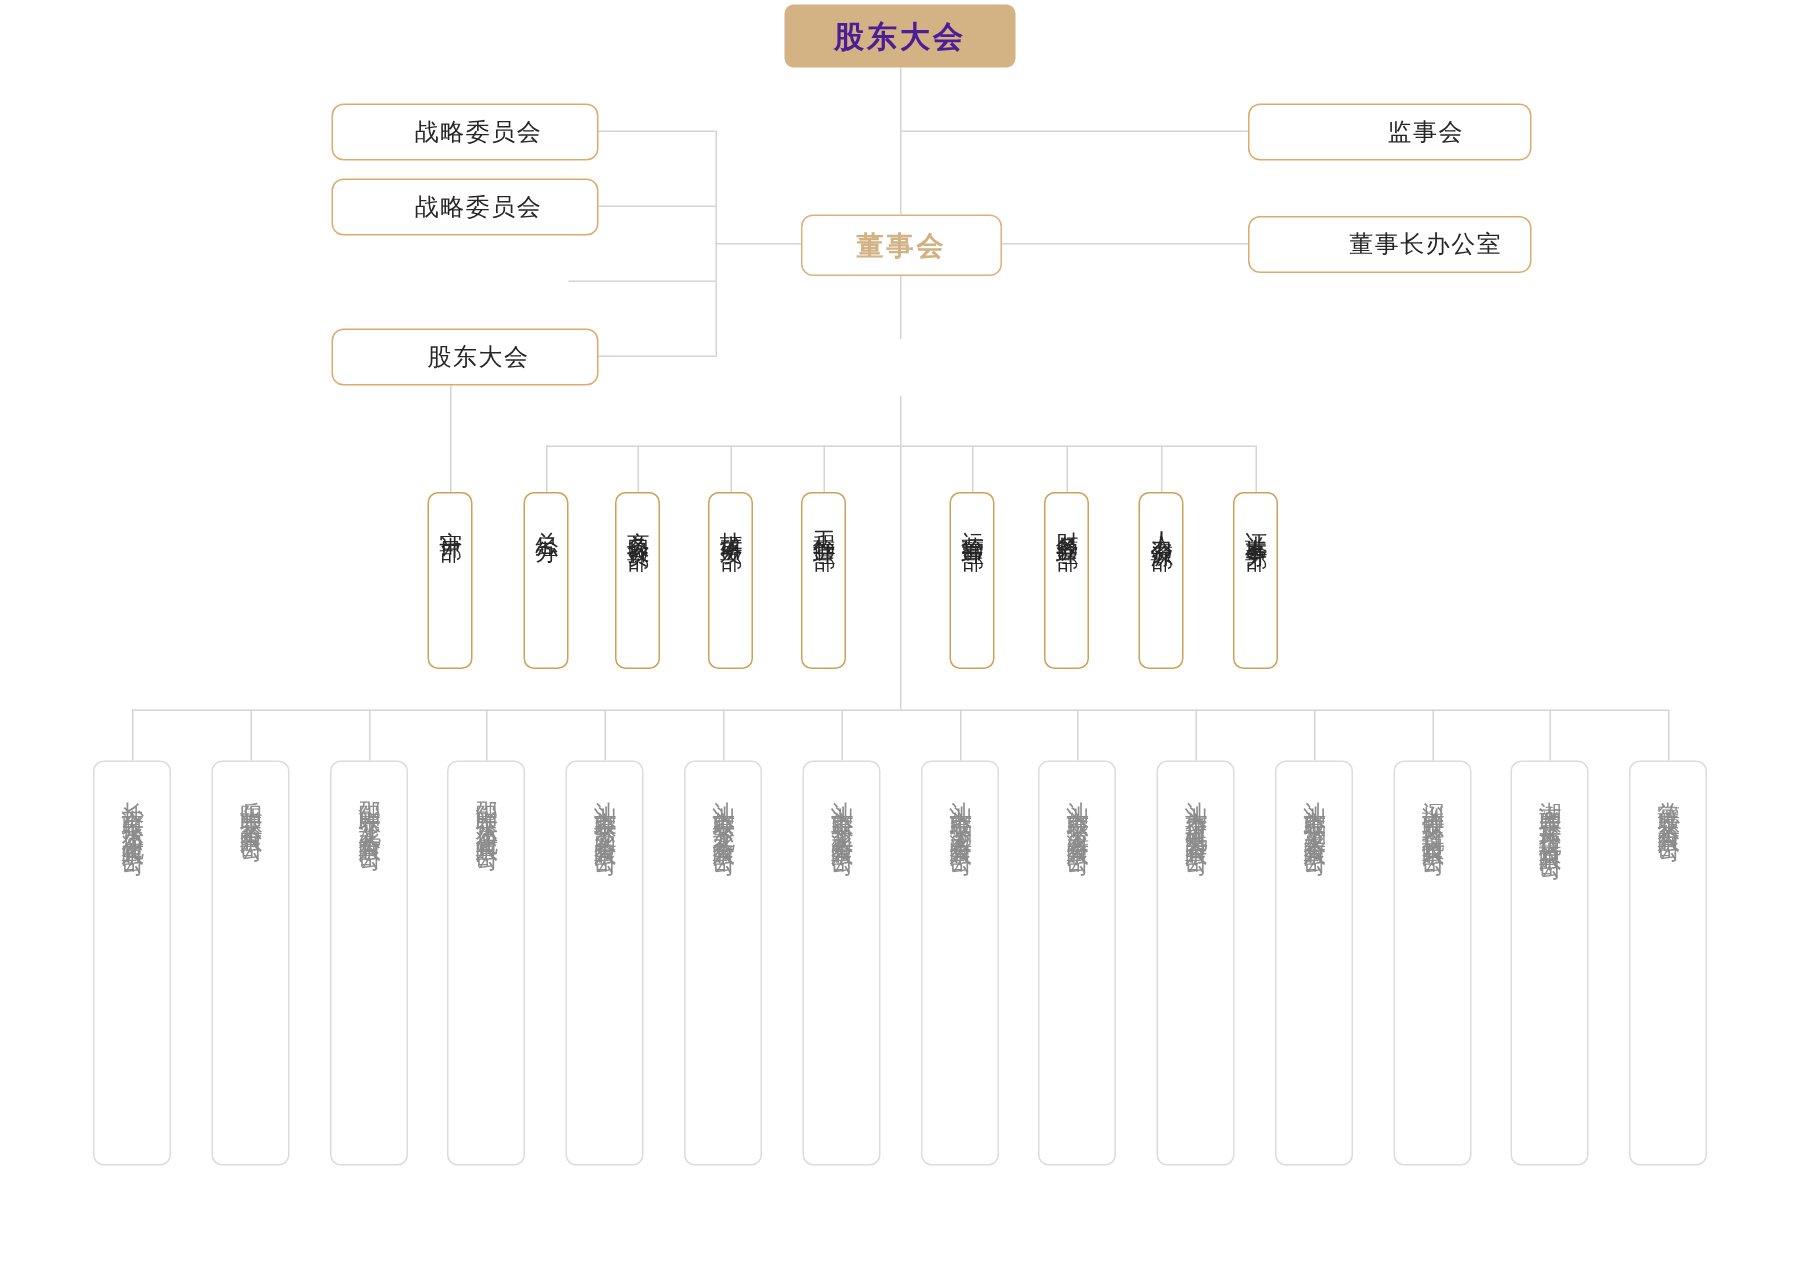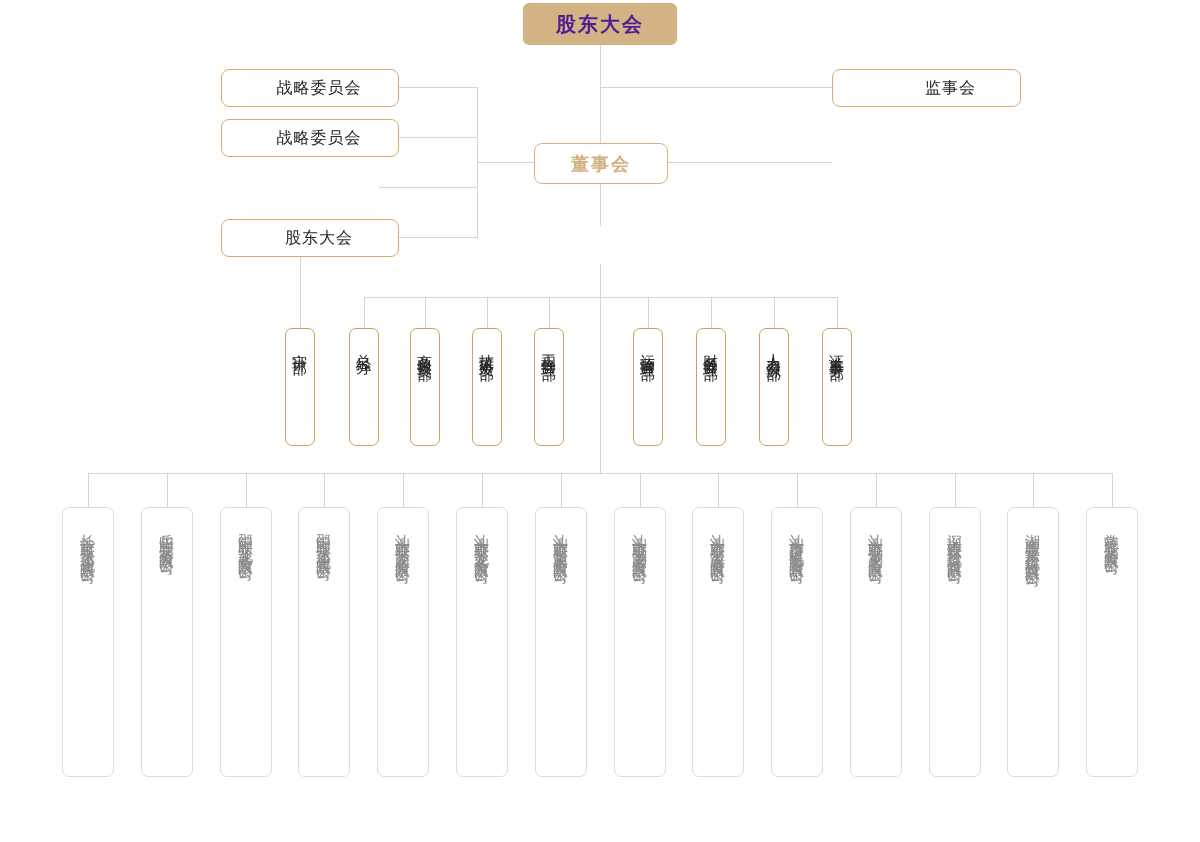--- a/index.html
+++ b/index.html
@@ -99,6 +99,7 @@
   <div class="hbox committee" style="top:219px">股东大会</div>
 
   <div class="hbox rightbox" style="top:69px">监事会</div>
+  <div class="hbox rightbox" style="top:144px">董事长办公室</div>
 
   <div class="hbox gold-text center-node" style="top:143px">董事会</div>
 

